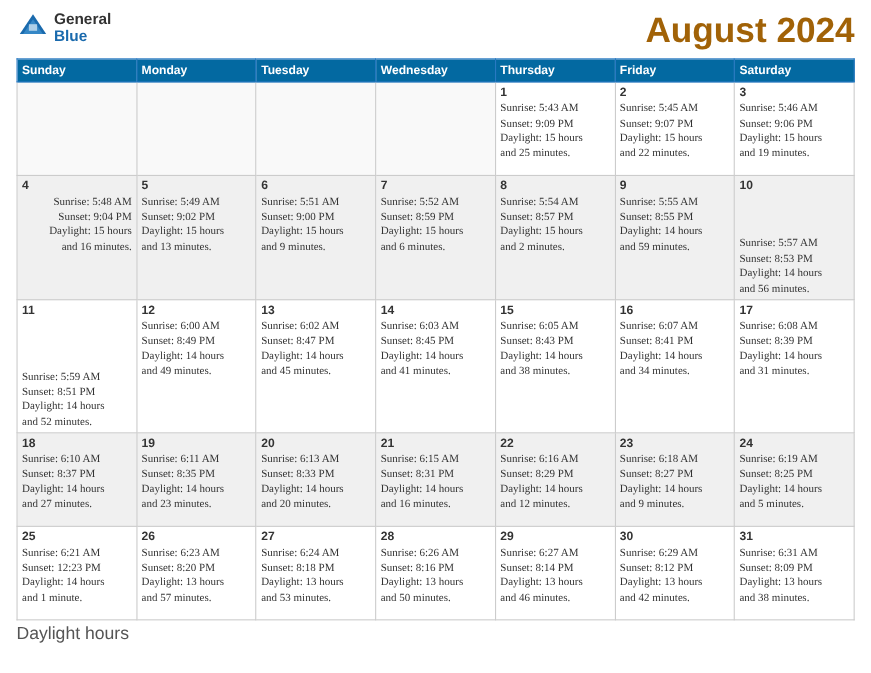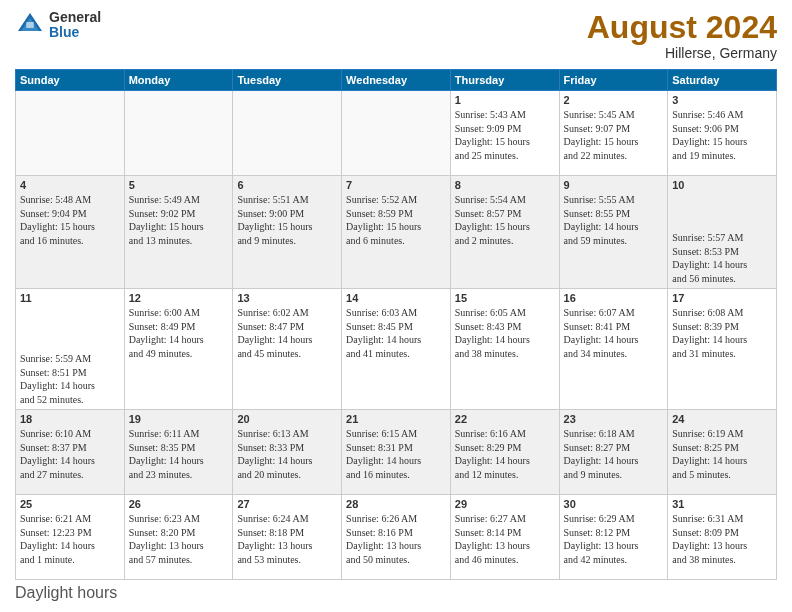--- a/index.html
+++ b/index.html
@@ -128,7 +128,6 @@
     </div>
     <div class="title-block">
       <div class="title-month">August 2024</div>
-      <div class="title-location">Hillerse, Germany</div>
     </div>
   </div>
 

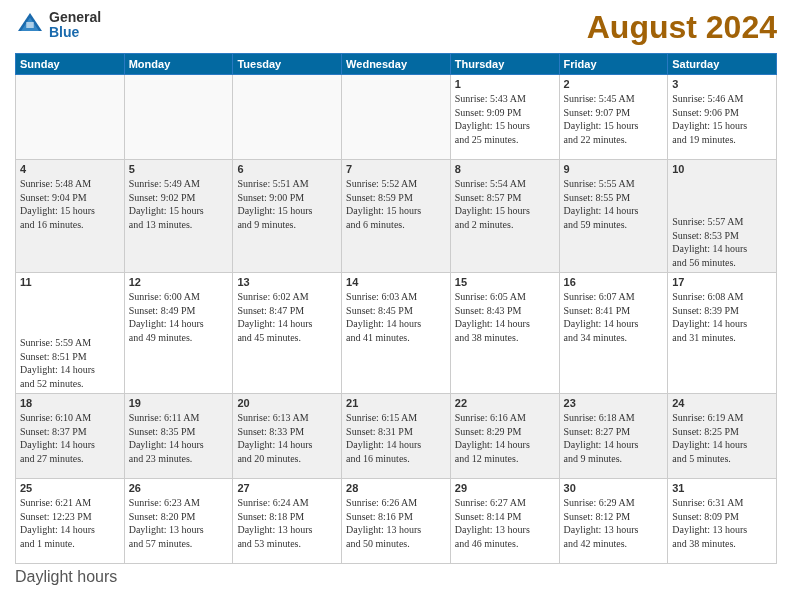--- a/index.html
+++ b/index.html
@@ -174,7 +174,7 @@
         <tr>
           <td class="gray-row">
             <div class="day-number">4</div>
-            <div class="day-info" style="white-space: pre-line;">Sunrise: 5:48 AM
+            <div class="day-info" style="white-space: pre-line; text-align: right;">Sunrise: 5:48 AM
 Sunset: 9:04 PM
 Daylight: 15 hours
 and 16 minutes.</div>

